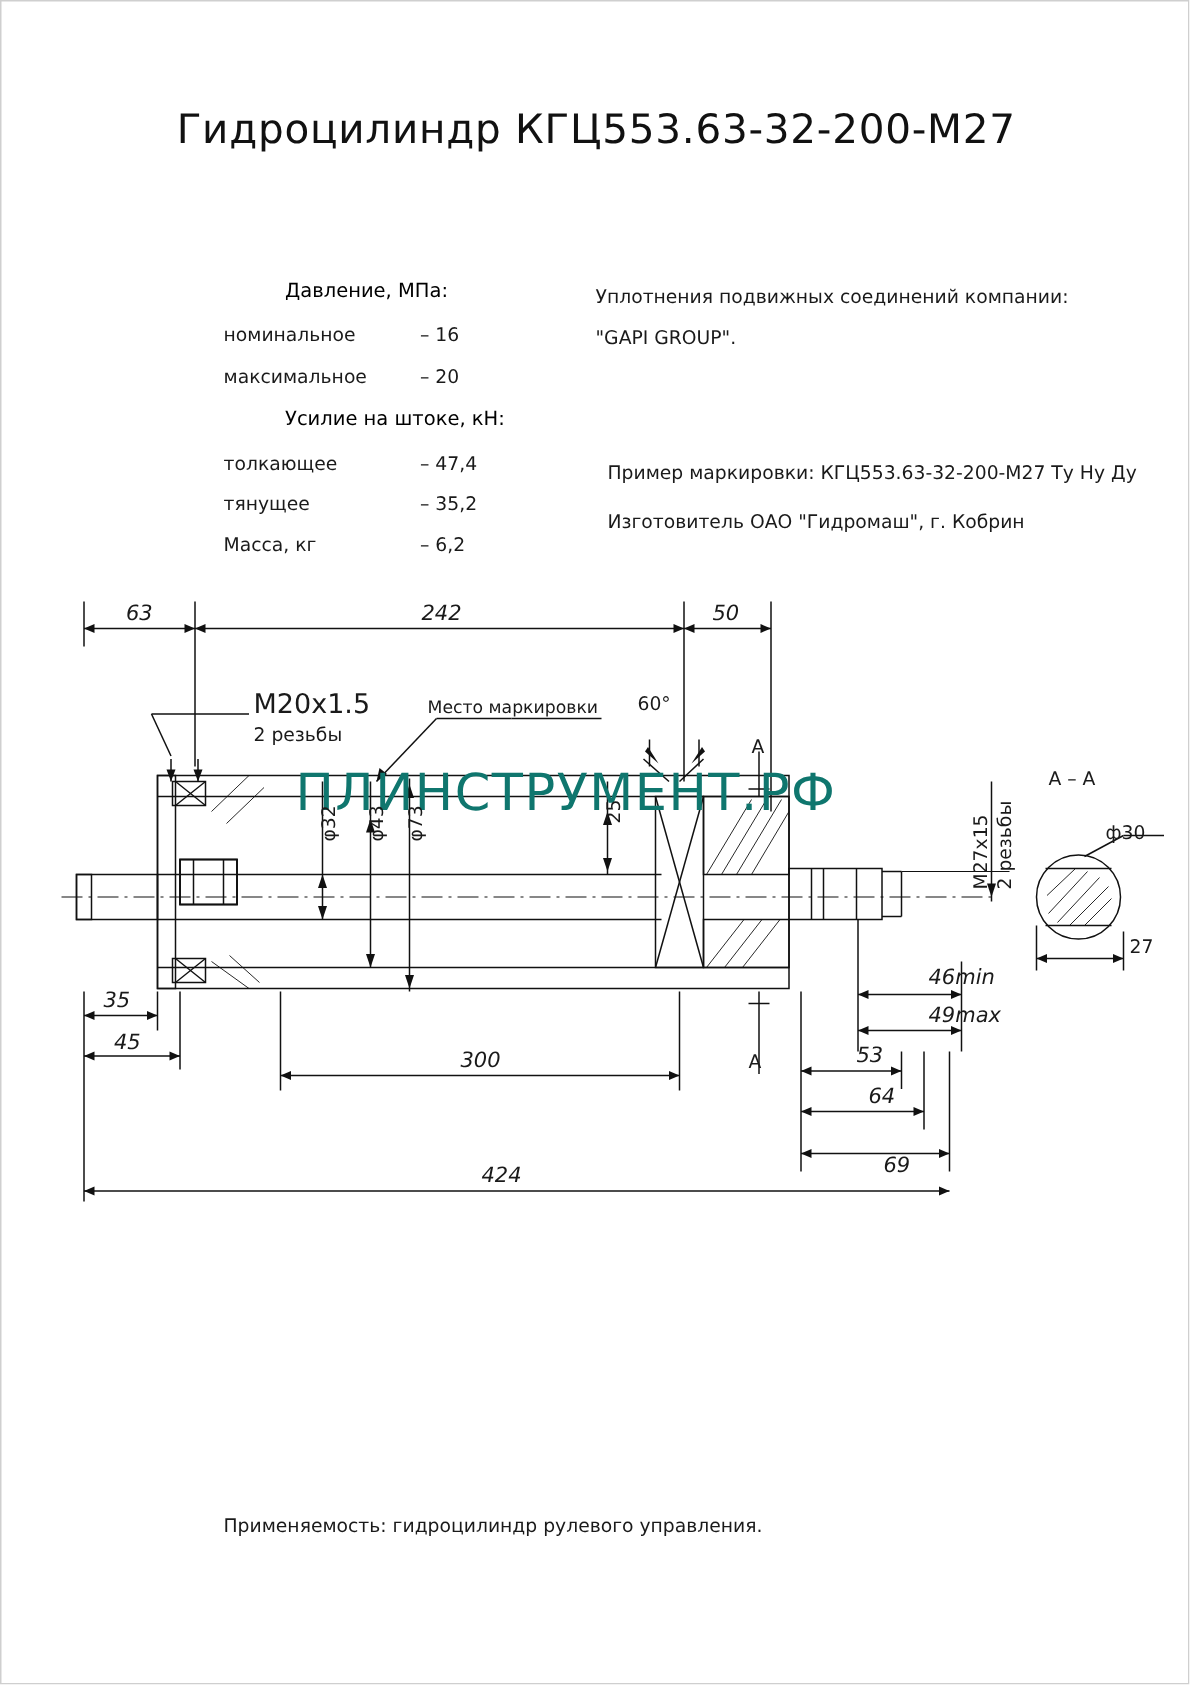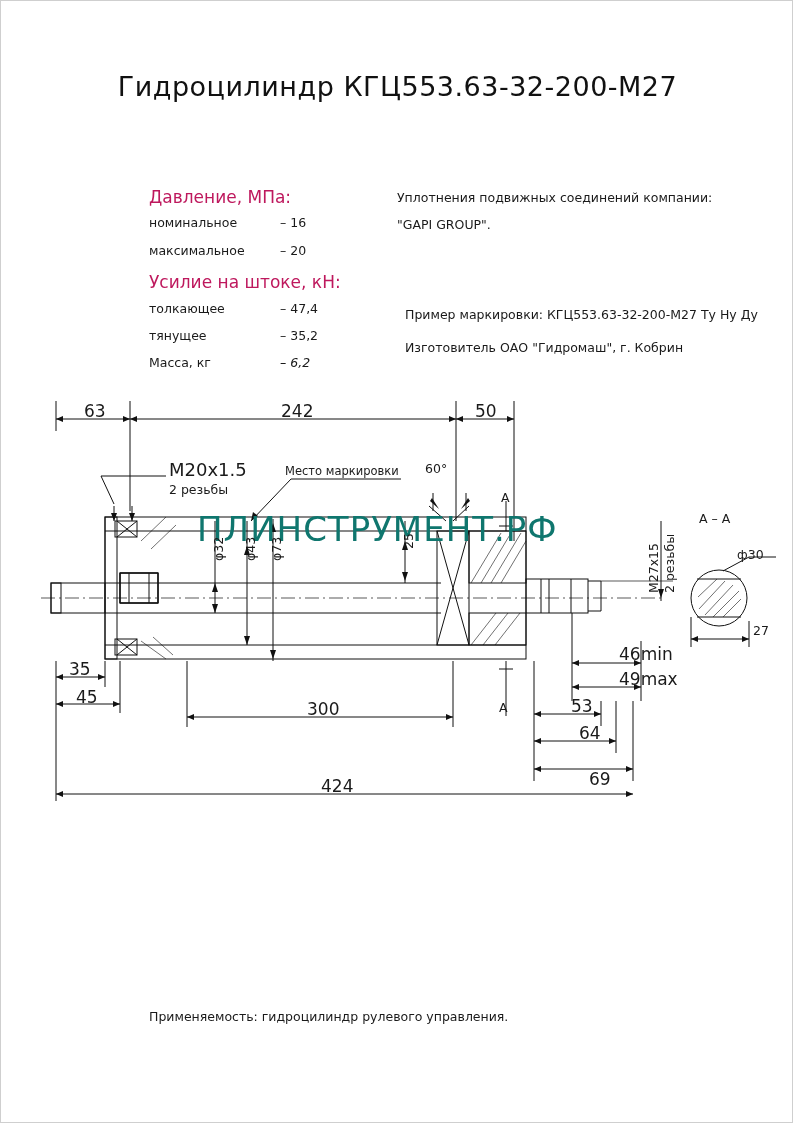--- a/index.html
+++ b/index.html
@@ -28,9 +28,10 @@
   }
   .spec{
     position:absolute;
-    font-size:17px;
-    color:#be185d;
+    font-size:13px;
+    color:#000000;
     white-space:nowrap;
+    margin-left:41px;
   }
   .spec-row{position:absolute;font-size:12.5px;white-space:nowrap;}
   .spec-val{position:absolute;font-size:12.5px;white-space:nowrap;}

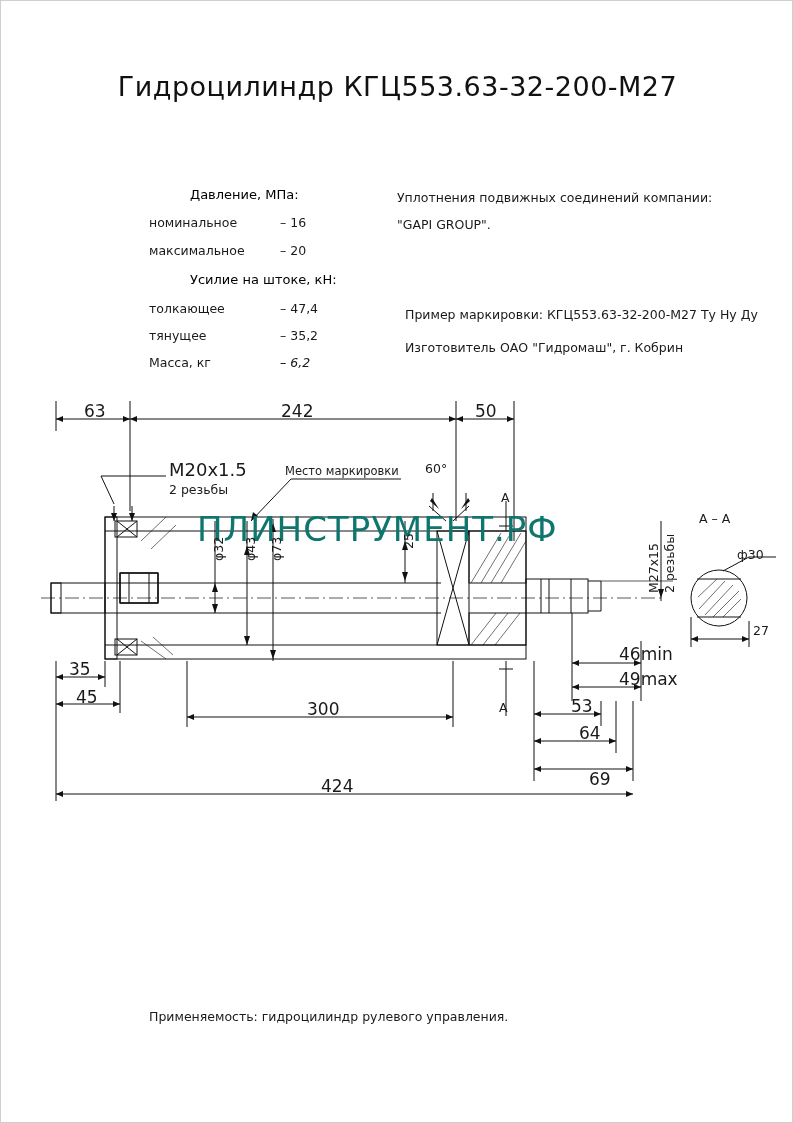--- a/index.html
+++ b/index.html
@@ -76,7 +76,7 @@
   <div class="spec-row" style="left:148px;top:327px;">тянущее</div>
   <div class="spec-val" style="left:279px;top:327px;">– 35,2</div>
   <div class="spec-row" style="left:148px;top:354px;">Масса, кг</div>
-  <div class="spec-val" style="left:279px;top:354px;font-style:italic;">– 6,2</div>
+  <div class="spec-val" style="left:279px;top:354px;">– 6,2</div>
 
   <div class="note" style="left:396px;top:189px;">Уплотнения подвижных соединений компании:</div>
   <div class="note" style="left:396px;top:216px;">"GAPI GROUP".</div>

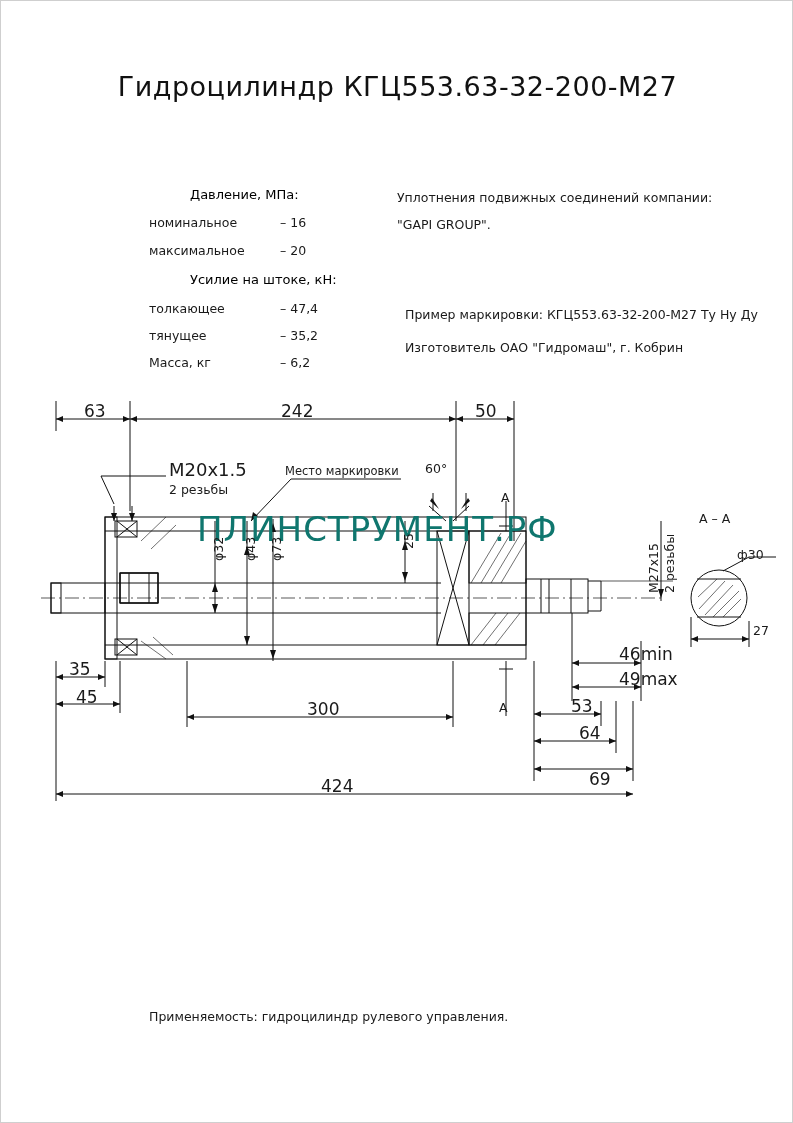--- a/index.html
+++ b/index.html
@@ -36,7 +36,7 @@
   .spec-row{position:absolute;font-size:12.5px;white-space:nowrap;}
   .spec-val{position:absolute;font-size:12.5px;white-space:nowrap;}
   .note{position:absolute;font-size:12.5px;white-space:nowrap;}
-  .dim{position:absolute;font-size:17px;white-space:nowrap;}
+  .dim{position:absolute;font-size:14px;white-space:nowrap;font-style:italic;}
   .dim-v{position:absolute;font-size:12.5px;white-space:nowrap;transform-origin:left top;}
   .lbl{position:absolute;font-size:11.5px;white-space:nowrap;}
   svg{position:absolute;left:0;top:0;}

